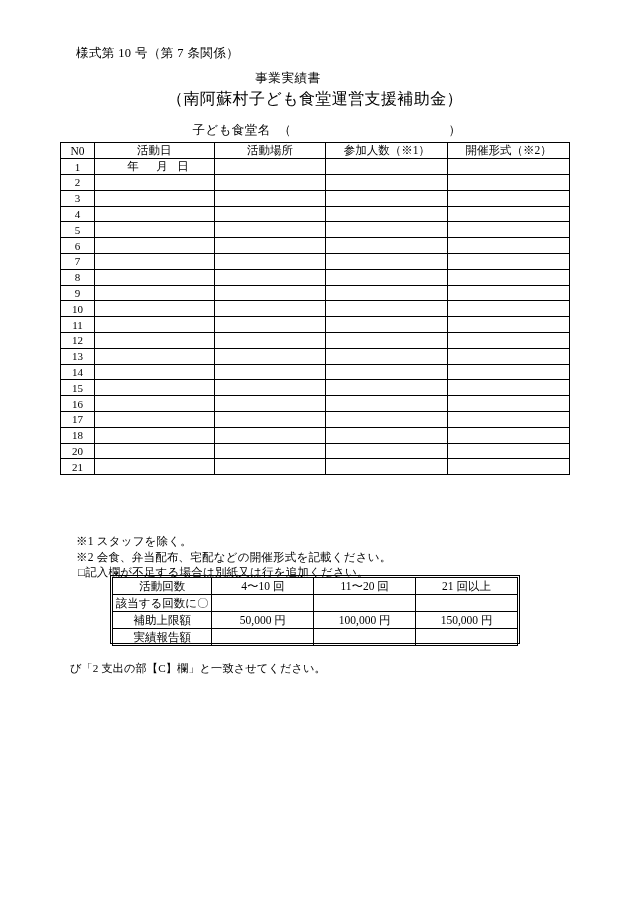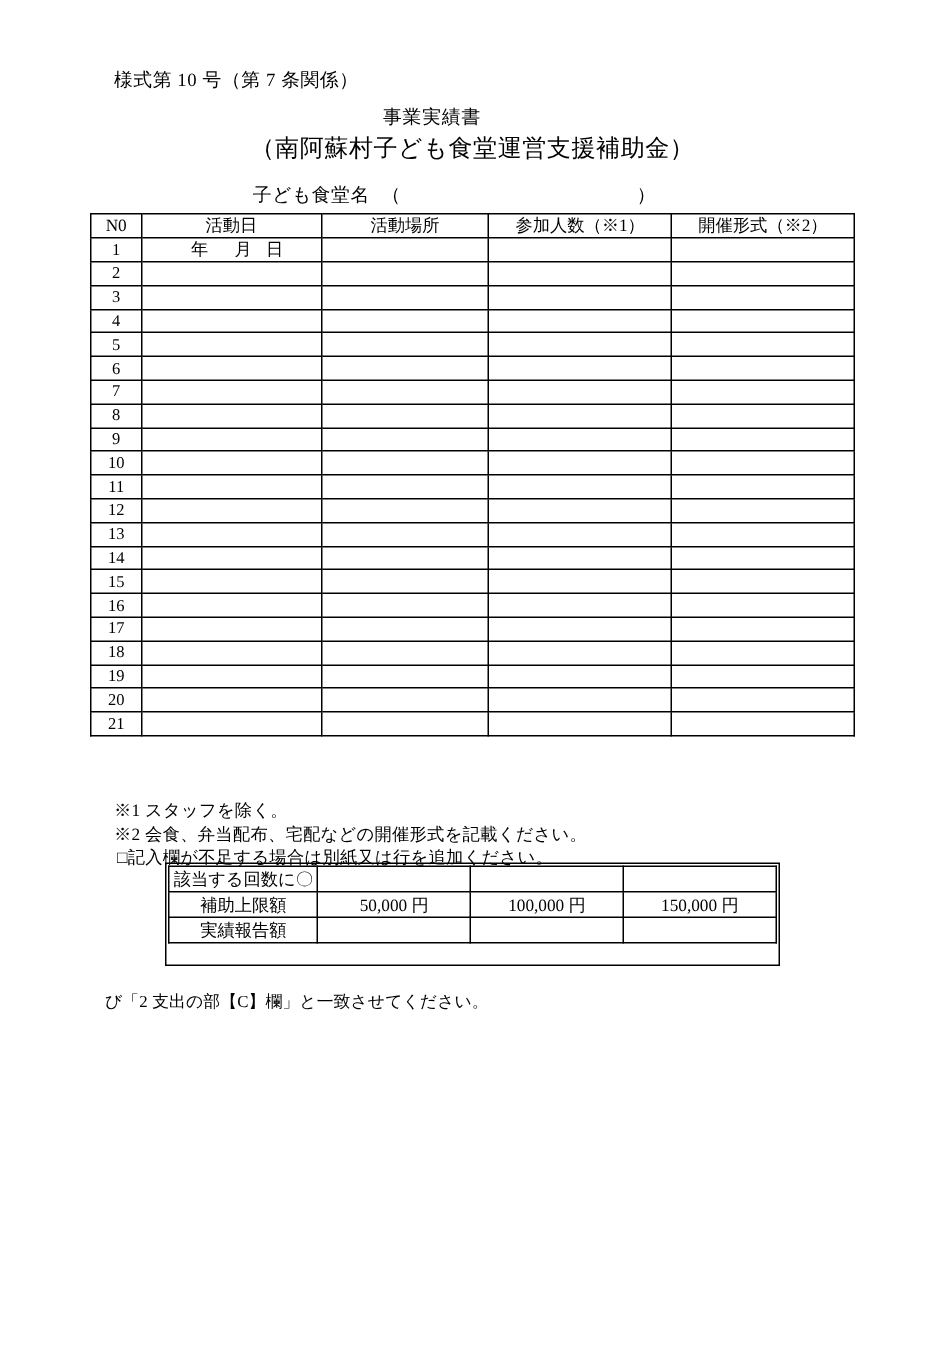--- a/index.html
+++ b/index.html
@@ -49,7 +49,7 @@
   }
   .kodomo-name {
     position: absolute;
-    left: 48px;
+    left: 72px;
     top: 122px;
     width: 510px;
     font-size: 12.5px;

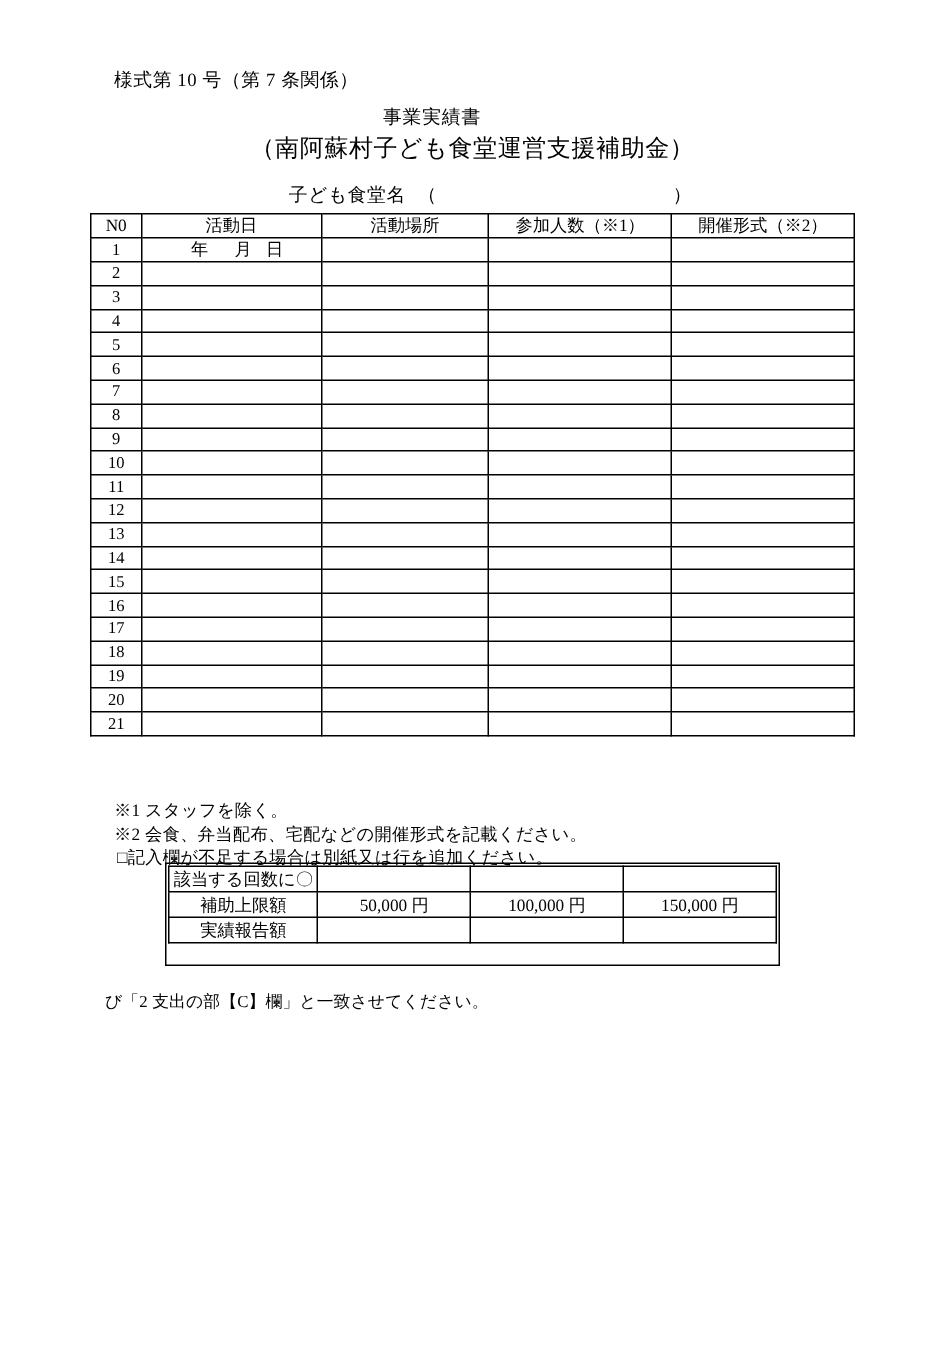--- a/index.html
+++ b/index.html
@@ -321,13 +321,6 @@
         <td></td>
       </tr>
       <tr>
-        <td class="no-cell">19</td>
-        <td></td>
-        <td></td>
-        <td></td>
-        <td></td>
-      </tr>
-      <tr>
         <td class="no-cell">20</td>
         <td></td>
         <td></td>

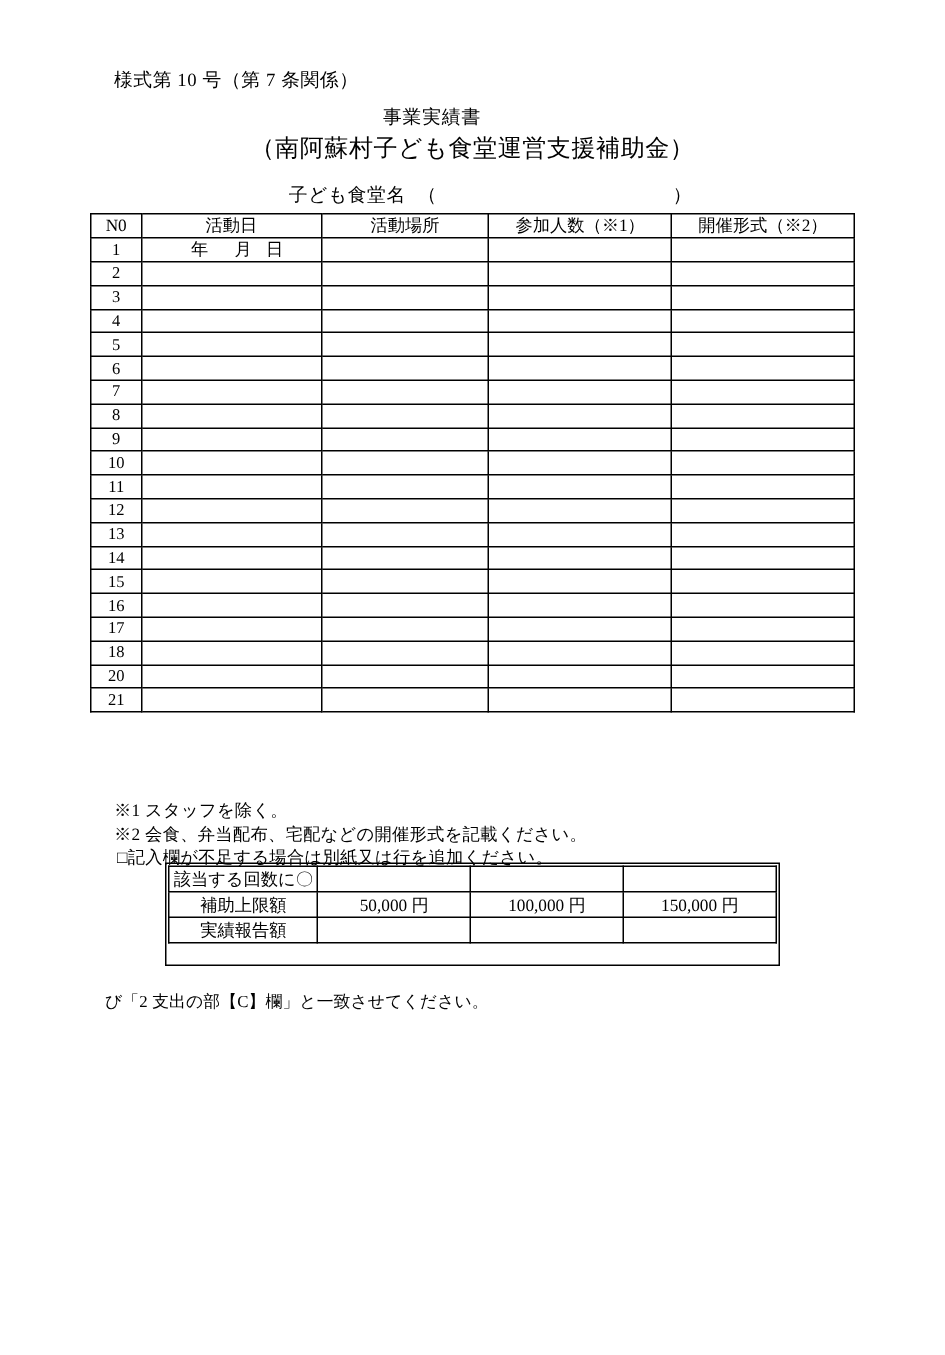--- a/index.html
+++ b/index.html
@@ -347,6 +347,12 @@
   <table class="summary">
     <tbody>
       <tr>
+        <td class="label">活動回数</td>
+        <td class="val">4〜10 回</td>
+        <td class="val">11〜20 回</td>
+        <td class="val">21 回以上</td>
+      </tr>
+      <tr>
         <td class="label">該当する回数に〇</td>
         <td class="val"></td>
         <td class="val"></td>

